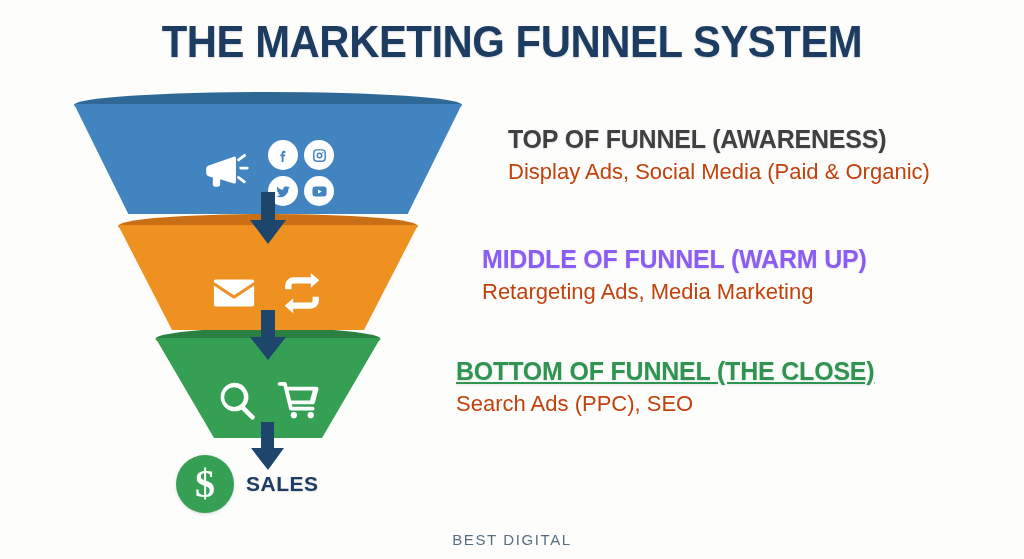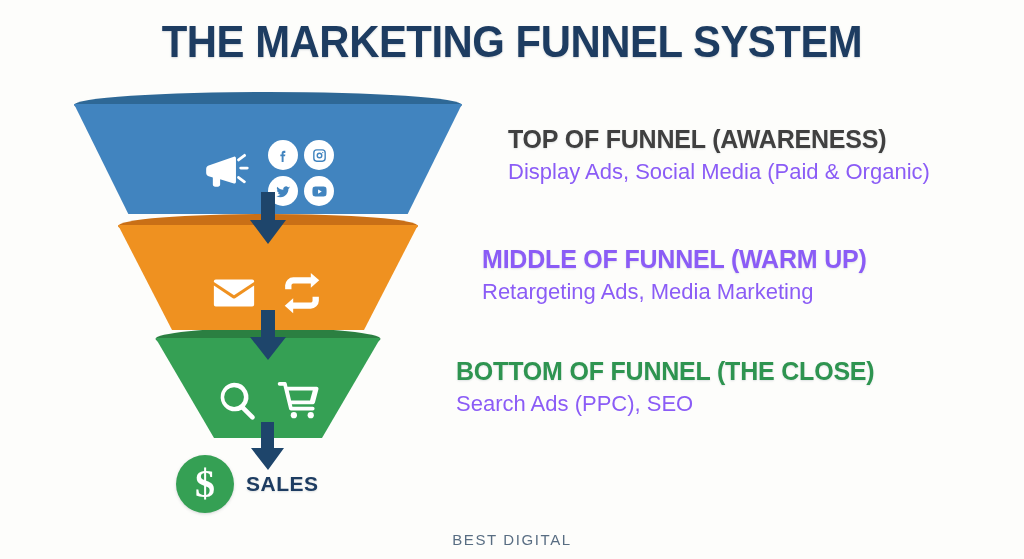--- a/index.html
+++ b/index.html
@@ -181,7 +181,7 @@
   }
   .legend-sub {
     font-size: 22px;
-    color: #8b5cf6;
+    color: #c2410c;
     white-space: nowrap;
     margin-top: 5px;
   }

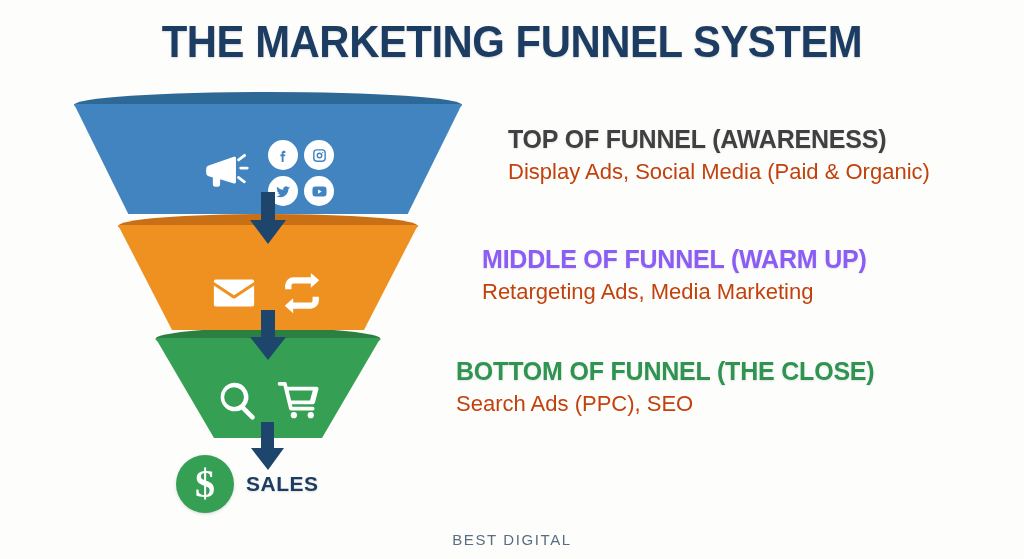--- a/index.html
+++ b/index.html
@@ -193,7 +193,7 @@
   #legend-mid .legend-heading { color: #8b5cf6; }
 
   #legend-bot { left: 456px; top: 357px; }
-  #legend-bot .legend-heading { color: #2e9450; }
+  #legend-bot .legend-heading { color: #2e9450; text-decoration: underline; }
 
   
   #footer {

